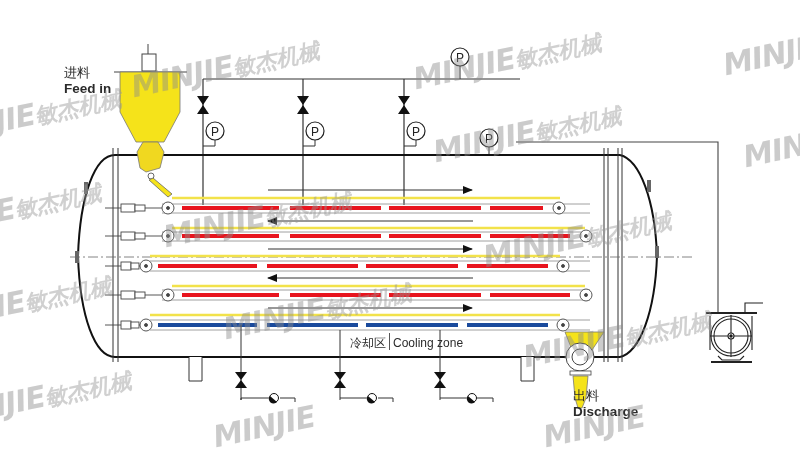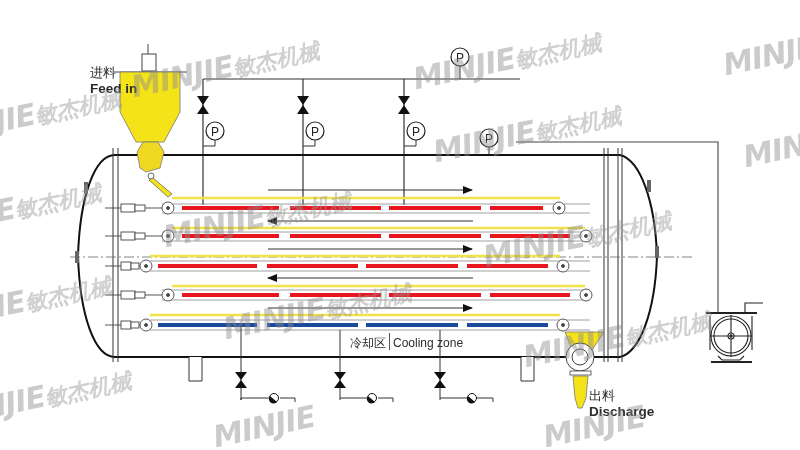--- a/index.html
+++ b/index.html
@@ -296,7 +296,7 @@
   </g>
 </svg>
 
-<div class="lbl" style="left:64px; top:66px;margin-left:26px;">
+<div class="lbl" style="left:64px; top:66px;">
   <span class="cn">进料</span>
   <span class="en">Feed in</span>
 </div>

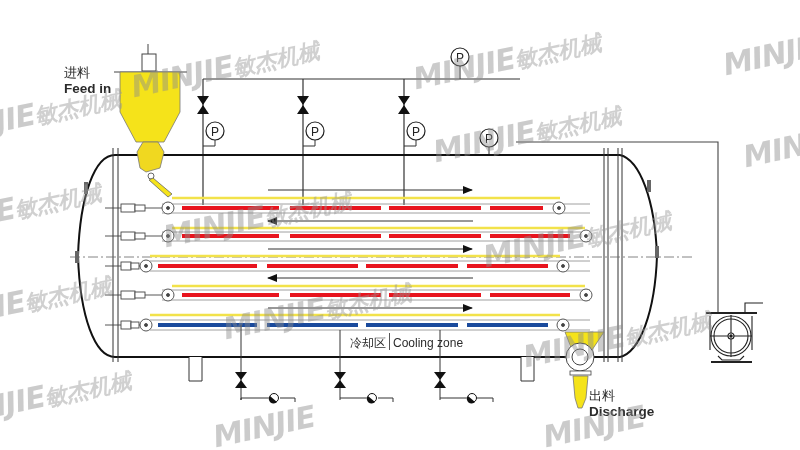--- a/index.html
+++ b/index.html
@@ -308,7 +308,7 @@
   <span>冷却区</span><span class="sep"></span><span>Cooling zone</span>
 </div>
 
-<div class="lbl" style="left:589px; top:389px;">
+<div class="lbl" style="left:573px; top:389px;">
   <span class="cn">出料</span>
   <span class="en">Discharge</span>
 </div>

